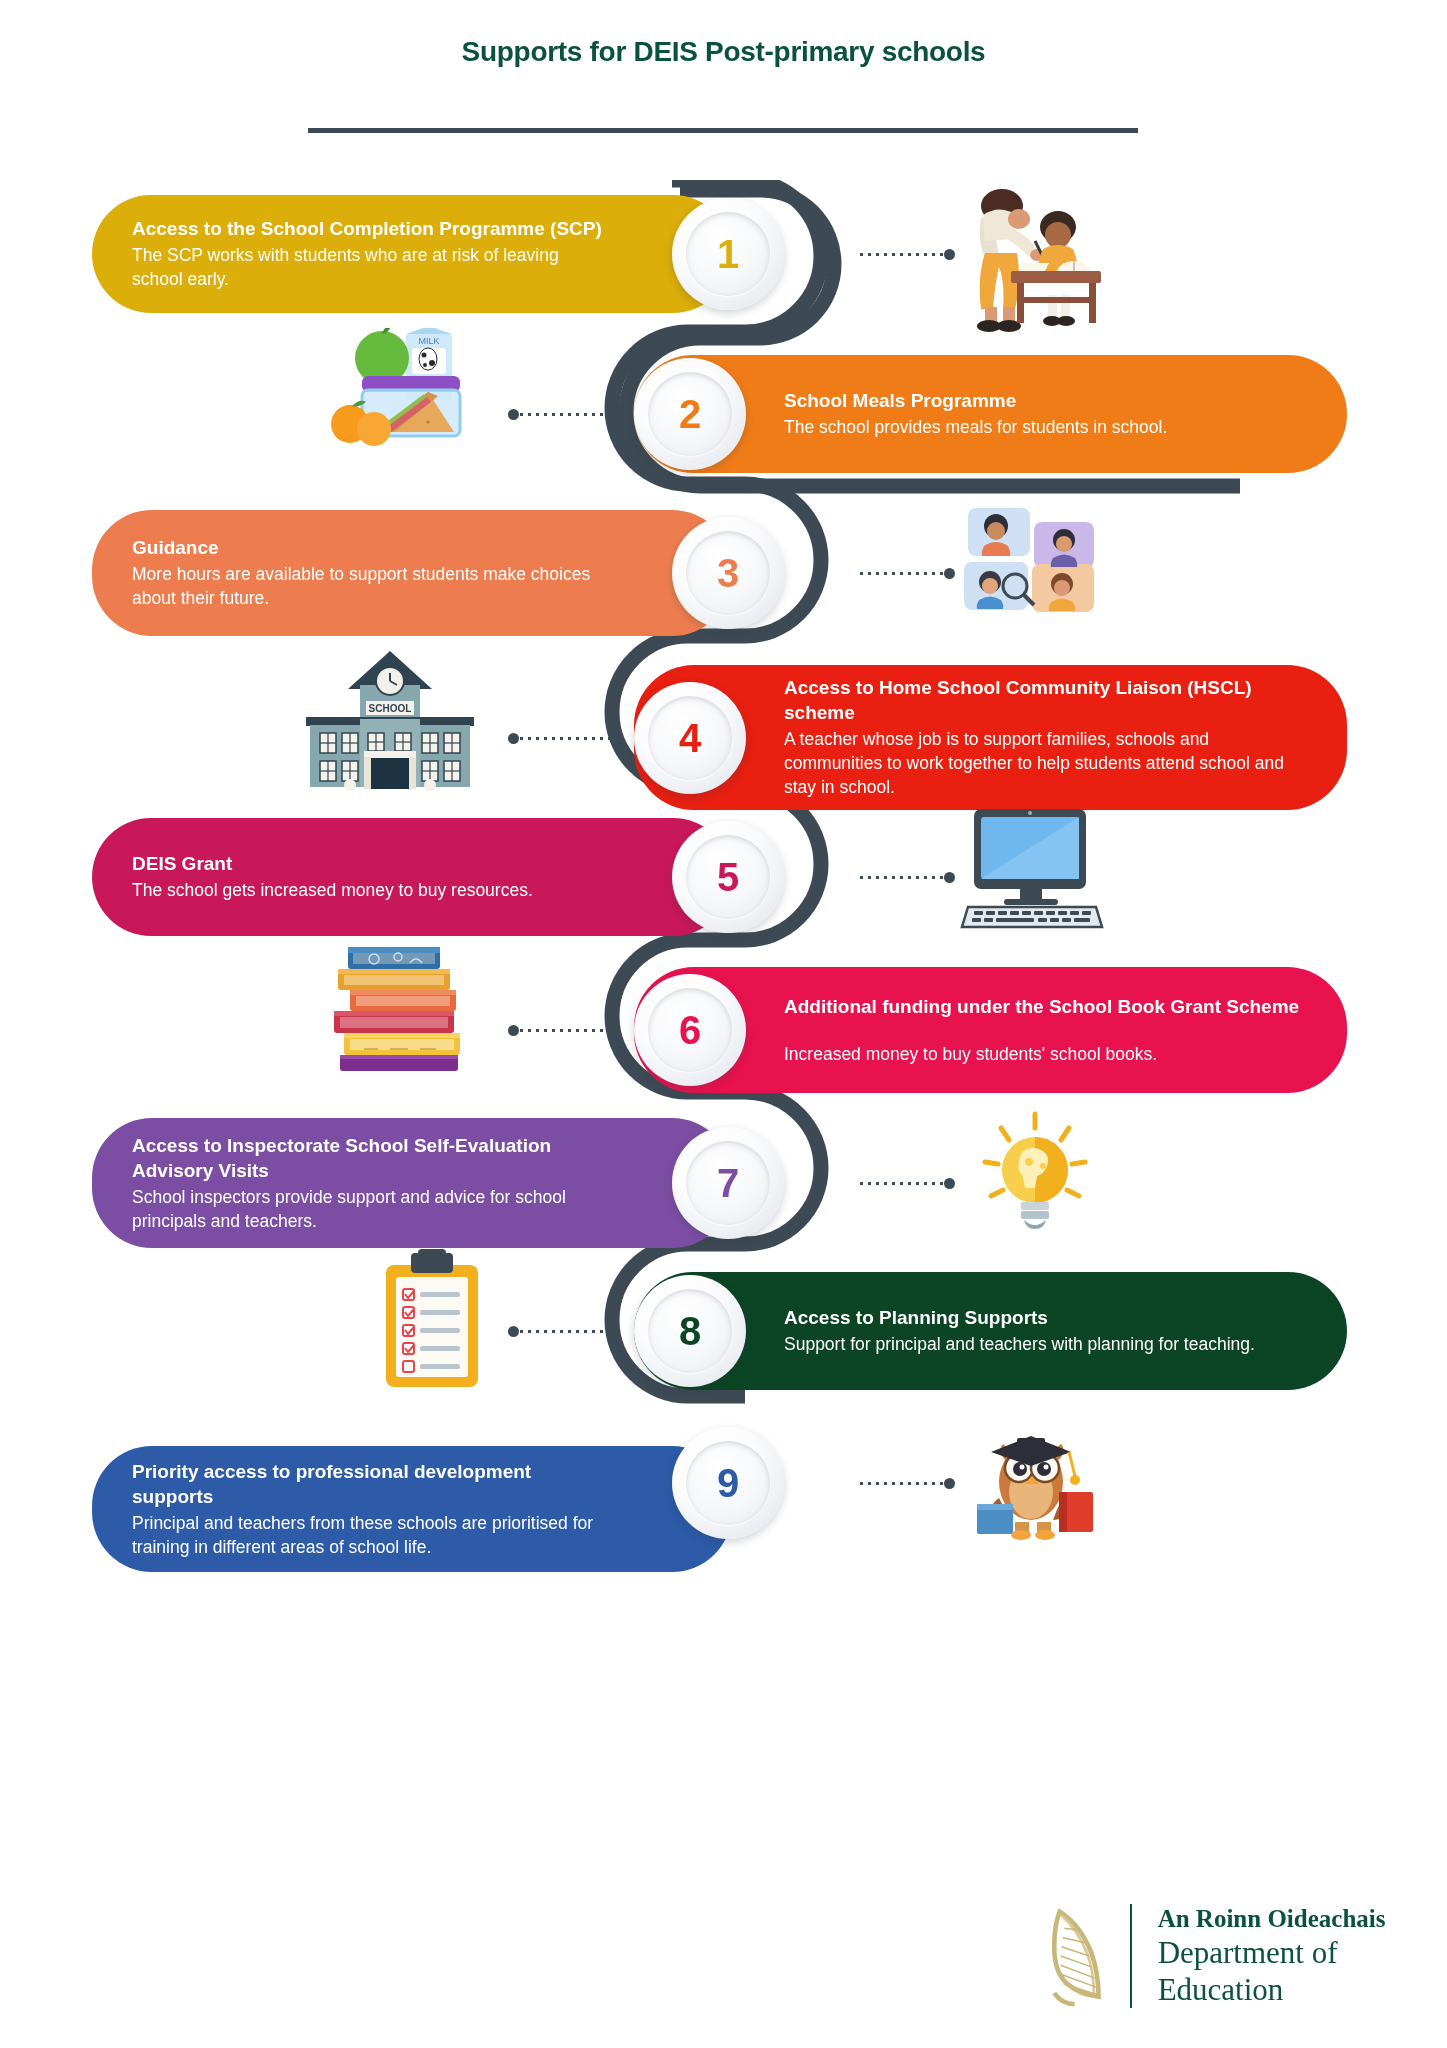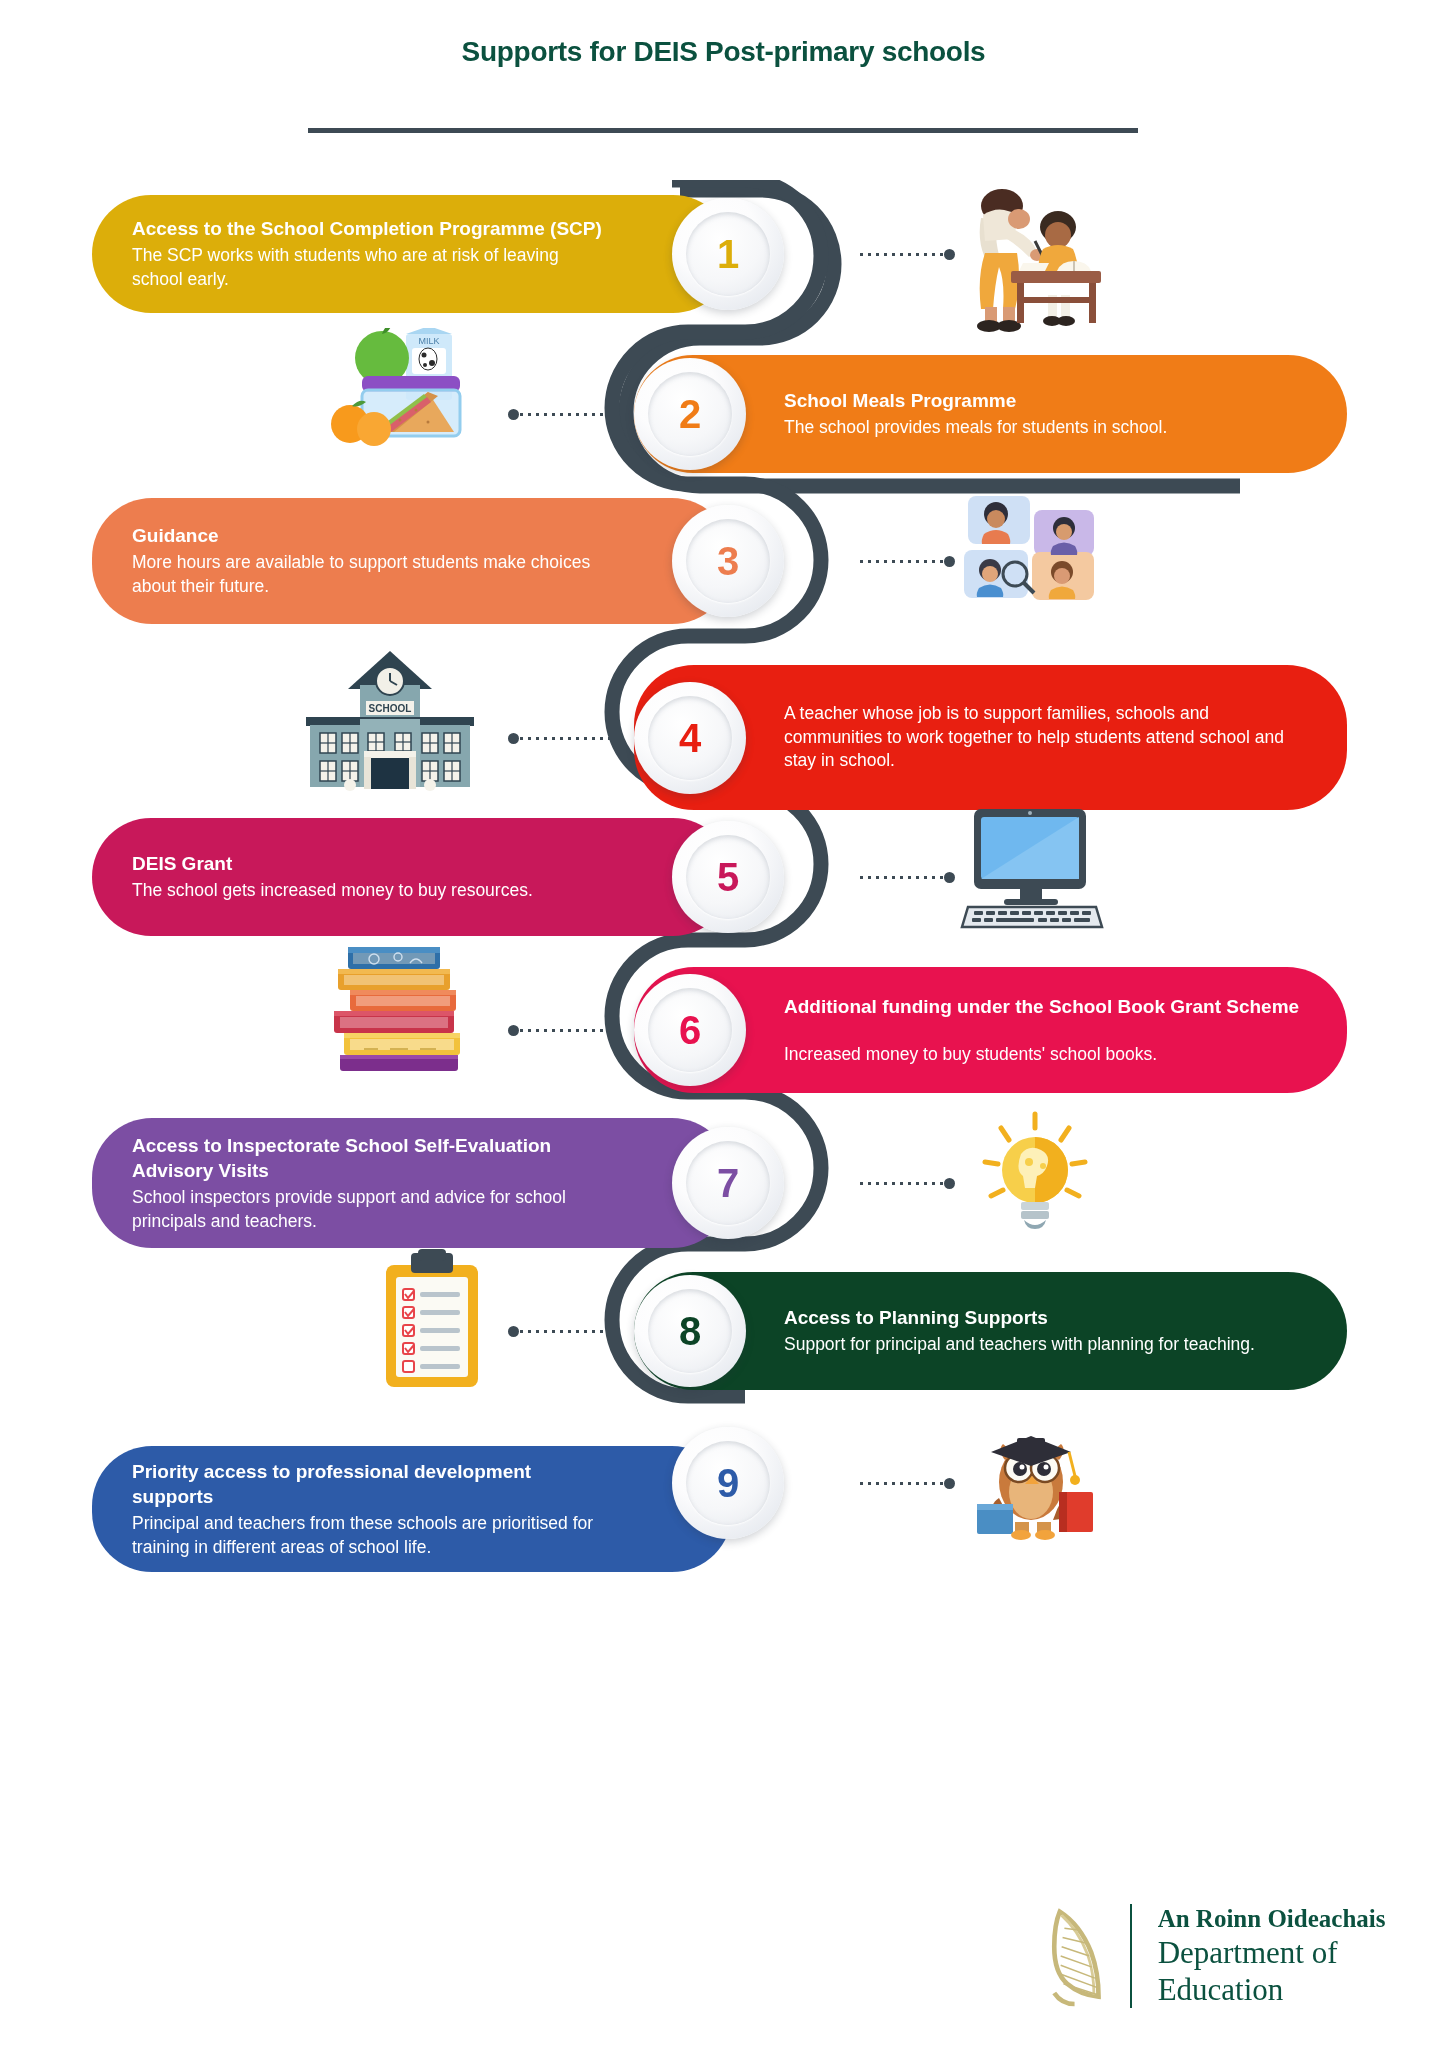--- a/index.html
+++ b/index.html
@@ -287,7 +287,7 @@
     </svg>
   </div>
 
-  <div class="row" style="top:498px; height:130px;padding-left:28px;">
+  <div class="row" style="top:510px; height:130px;padding-left:28px;">
     <div class="bar left" style="top:0; width:640px; height:126px; background:#ed7d4e;">
       <div class="bar-text">
         <div class="bar-title">Guidance</div>

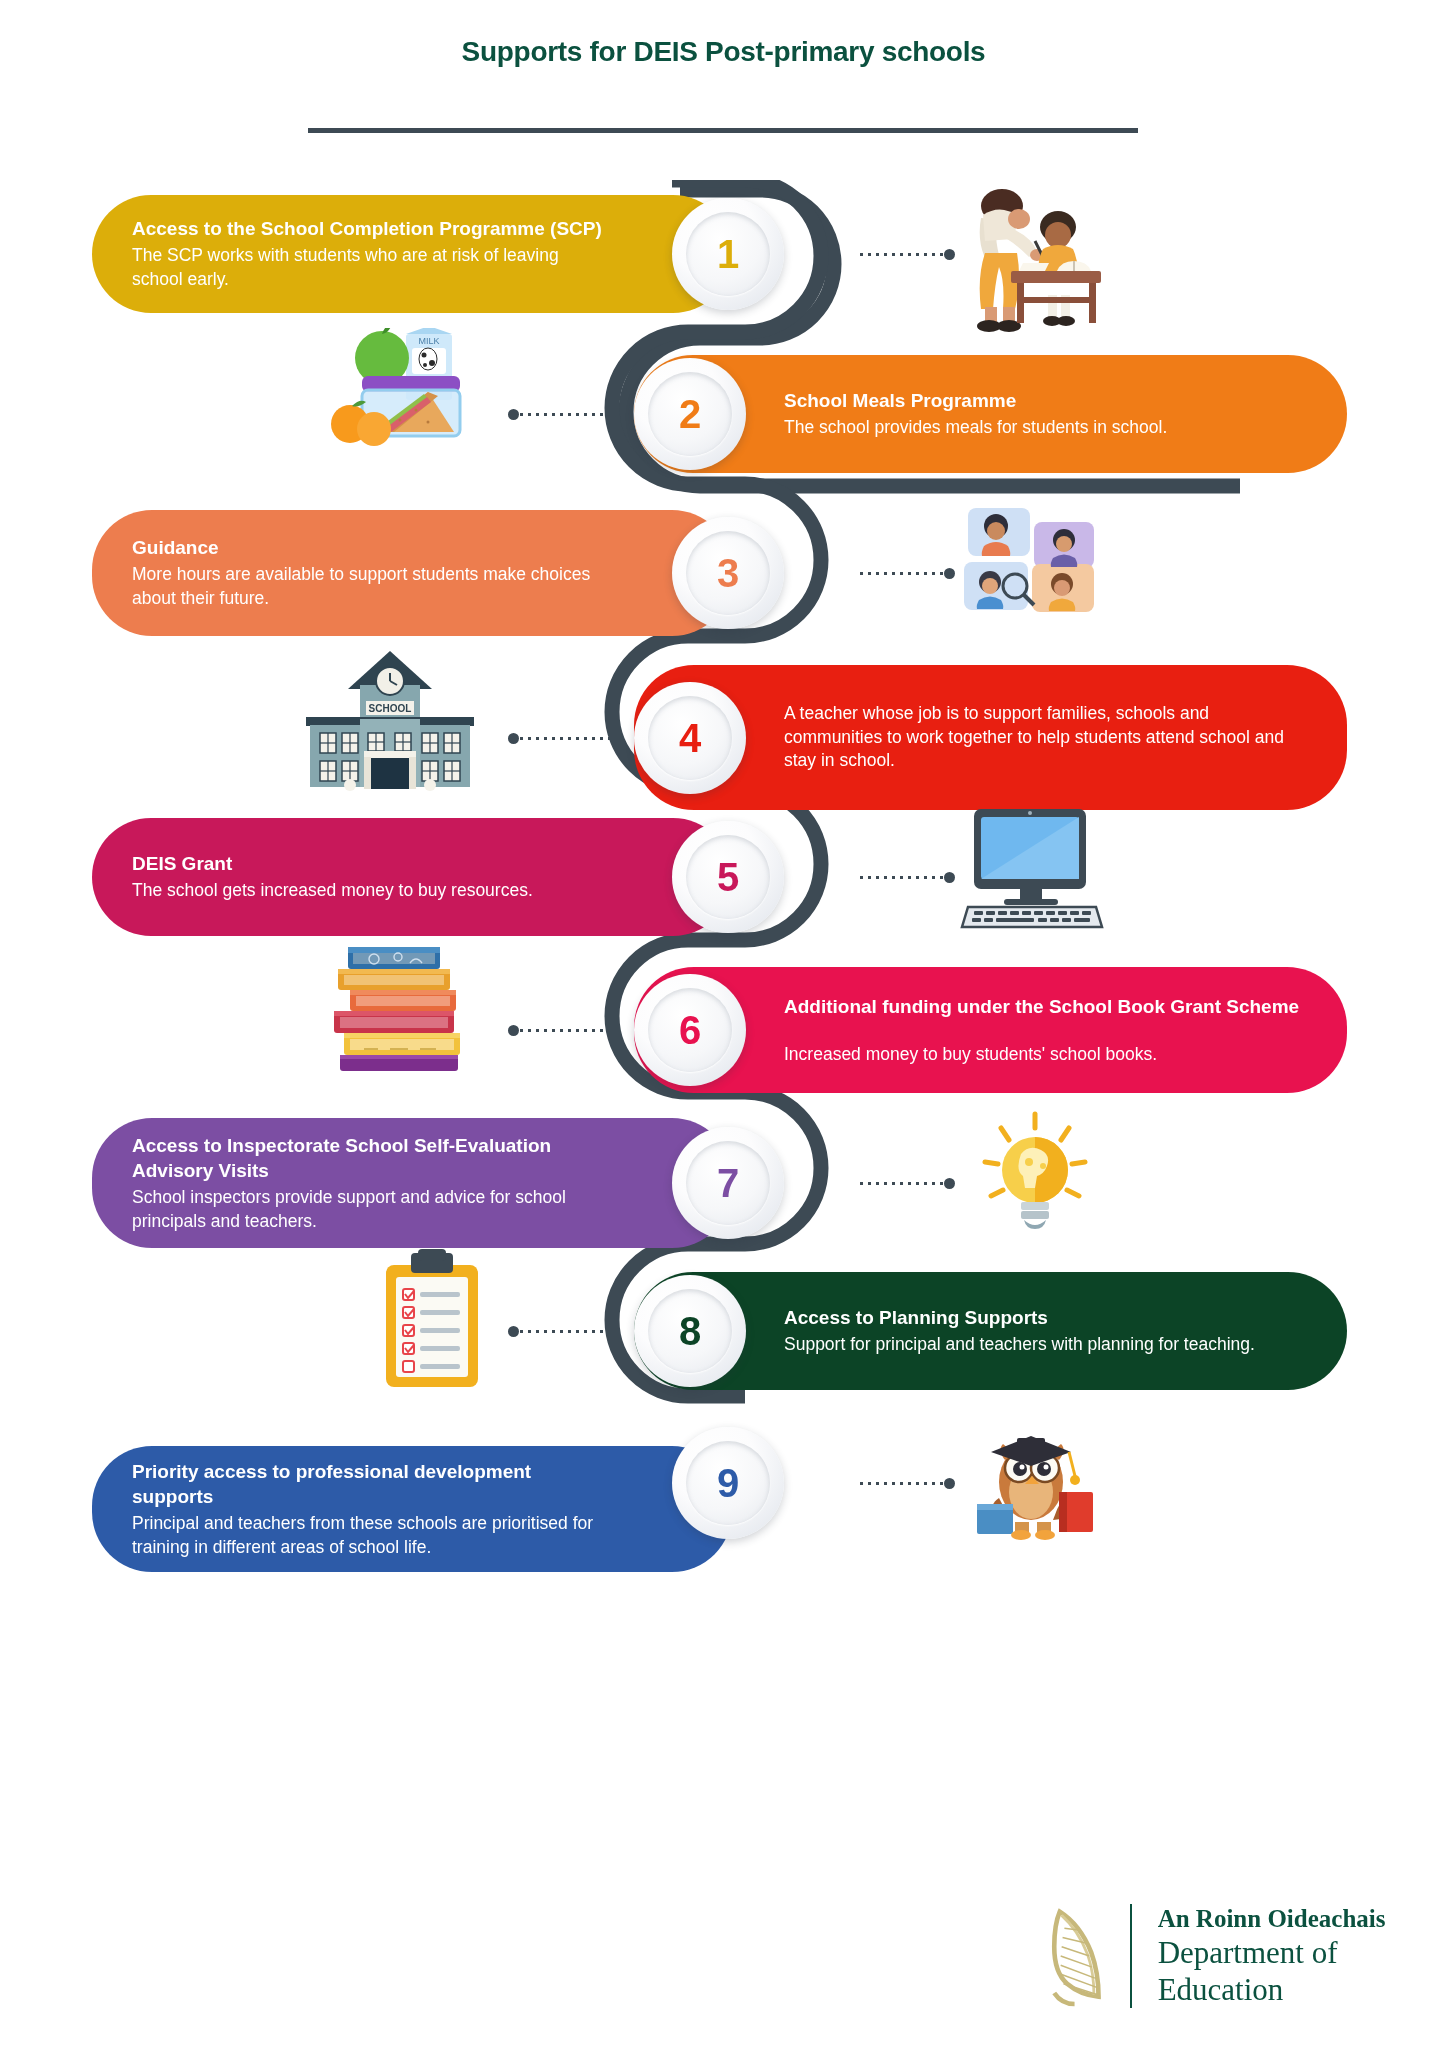--- a/index.html
+++ b/index.html
@@ -325,6 +325,7 @@
   <div class="row" style="top:665px; height:150px;">
     <div class="bar right" style="left:634px; top:0; width:713px; height:145px; background:#e81f11;">
       <div class="bar-text">
+        <div class="bar-title">Access to Home School Community Liaison (HSCL) scheme</div>
         <div class="bar-desc">A teacher whose job is to support families, schools and communities to work together to help students attend school and stay in school.</div>
       </div>
     </div>

